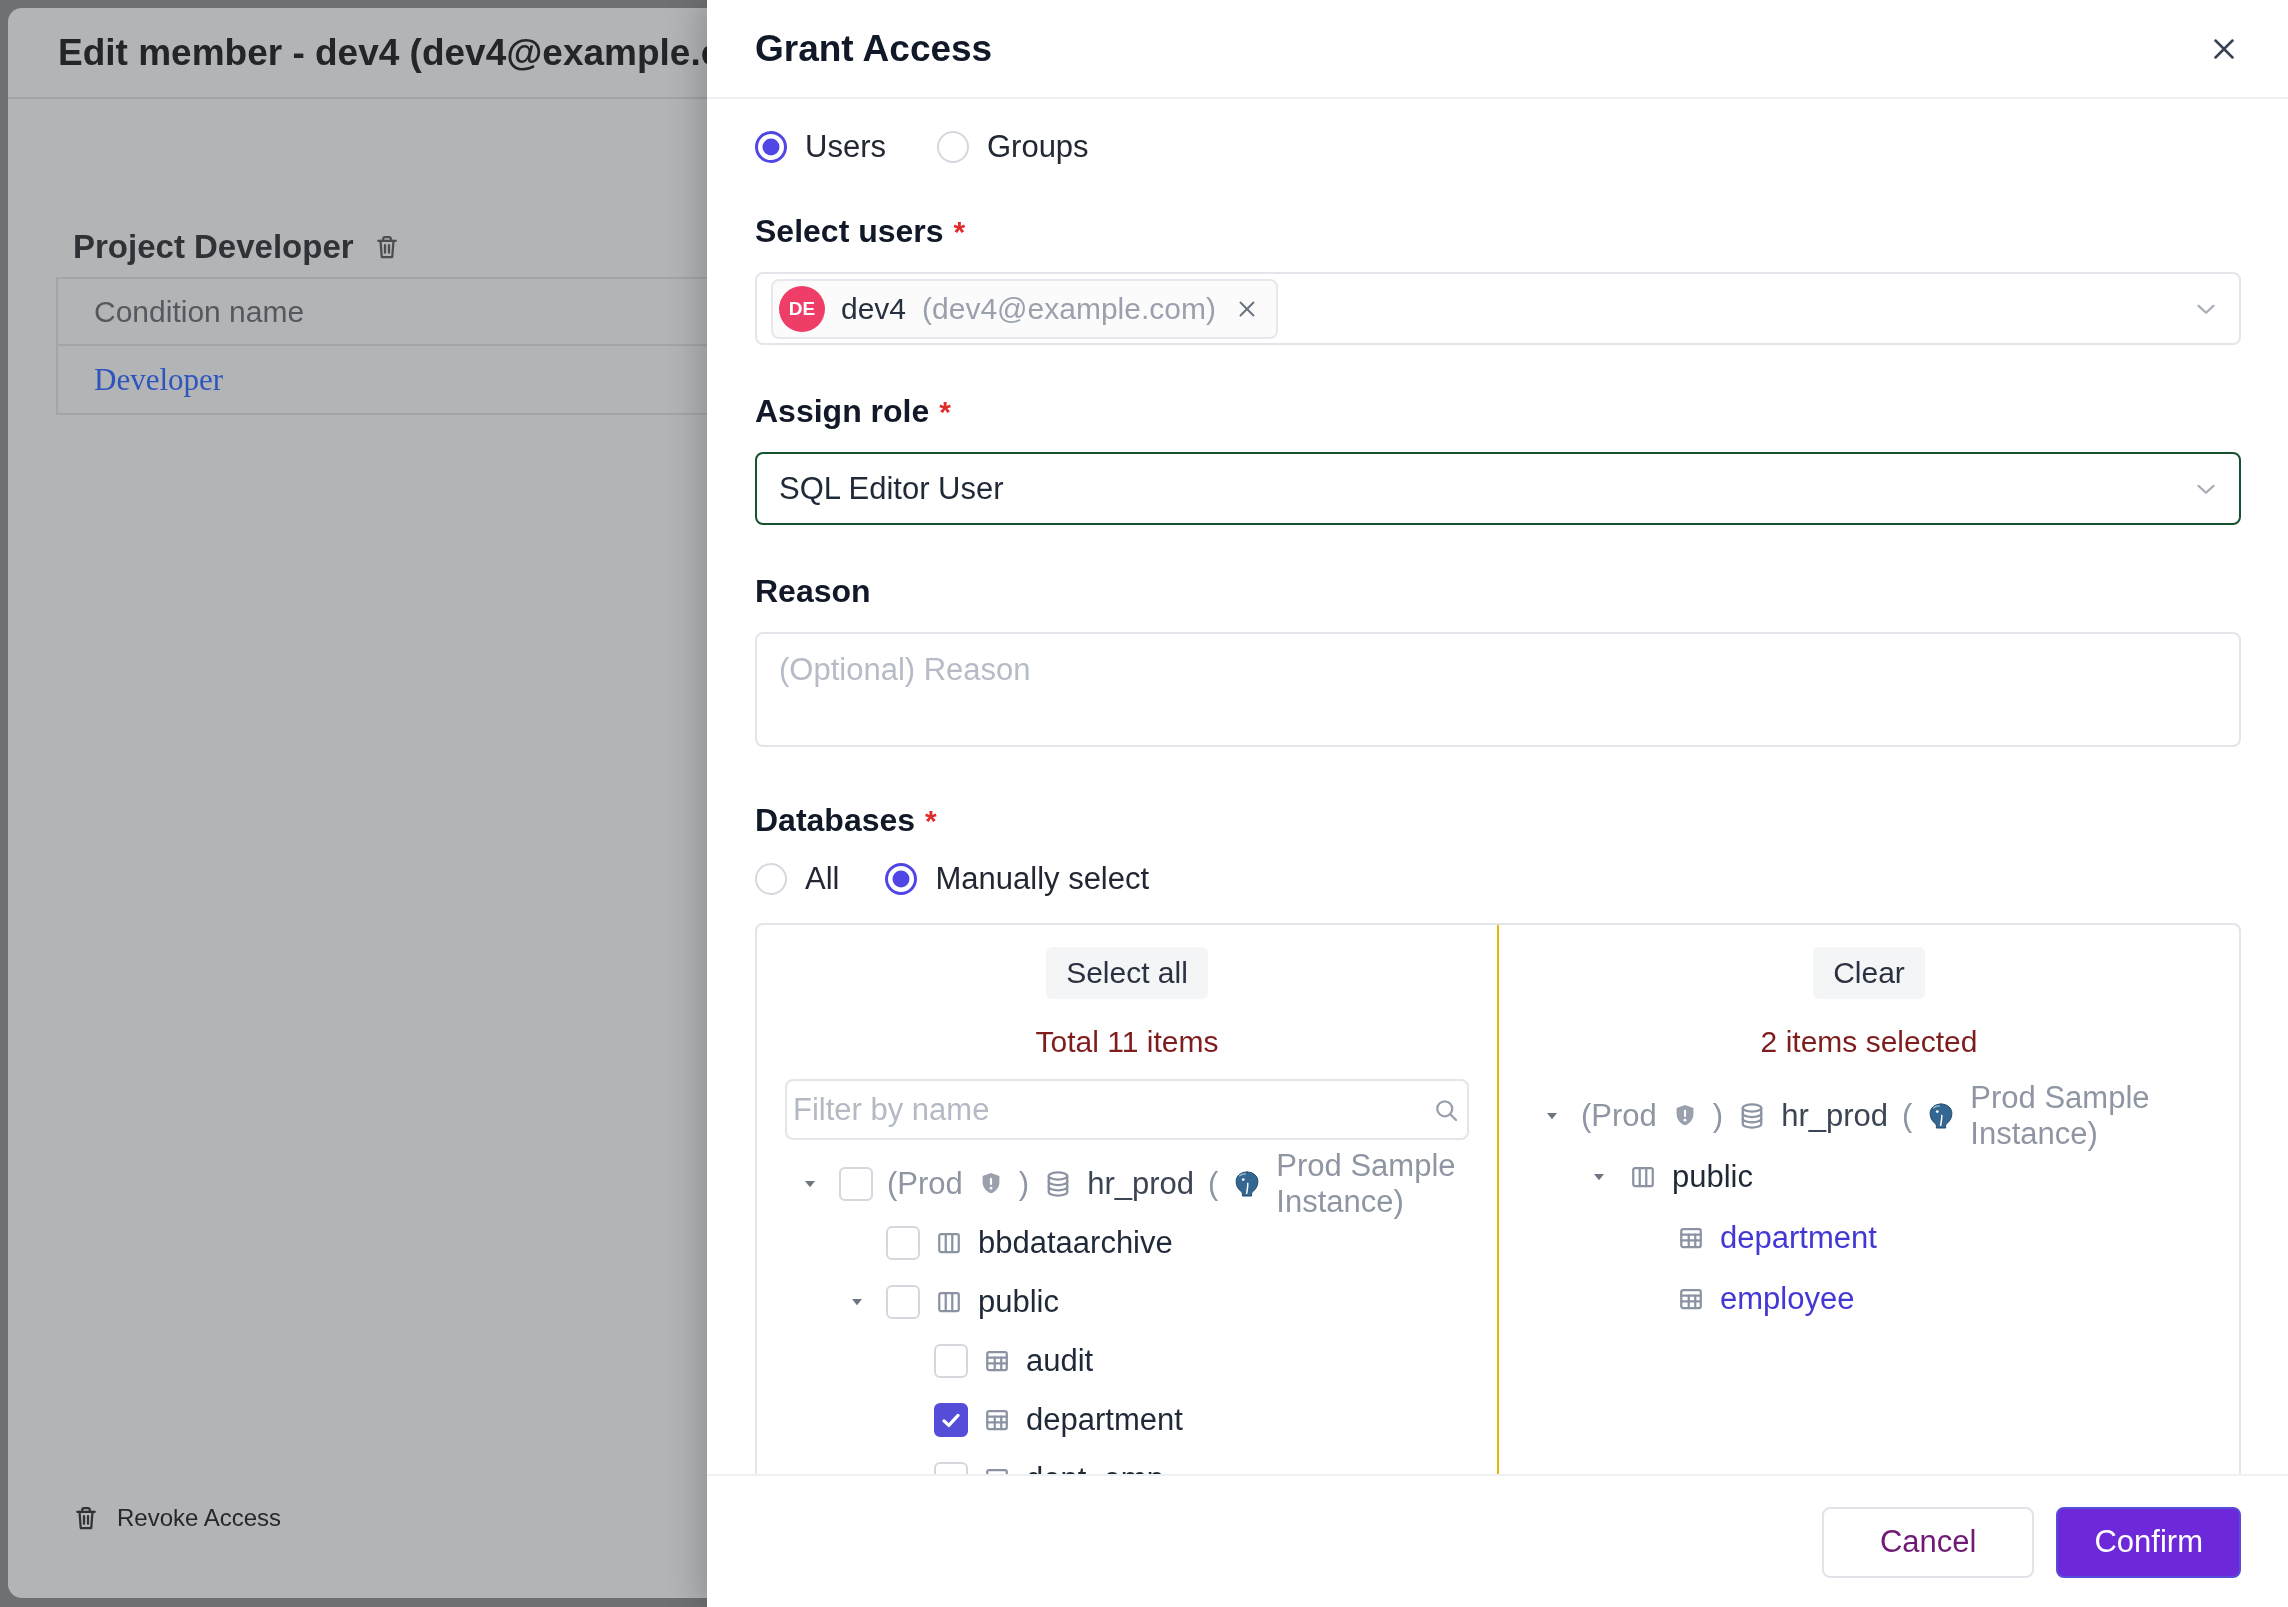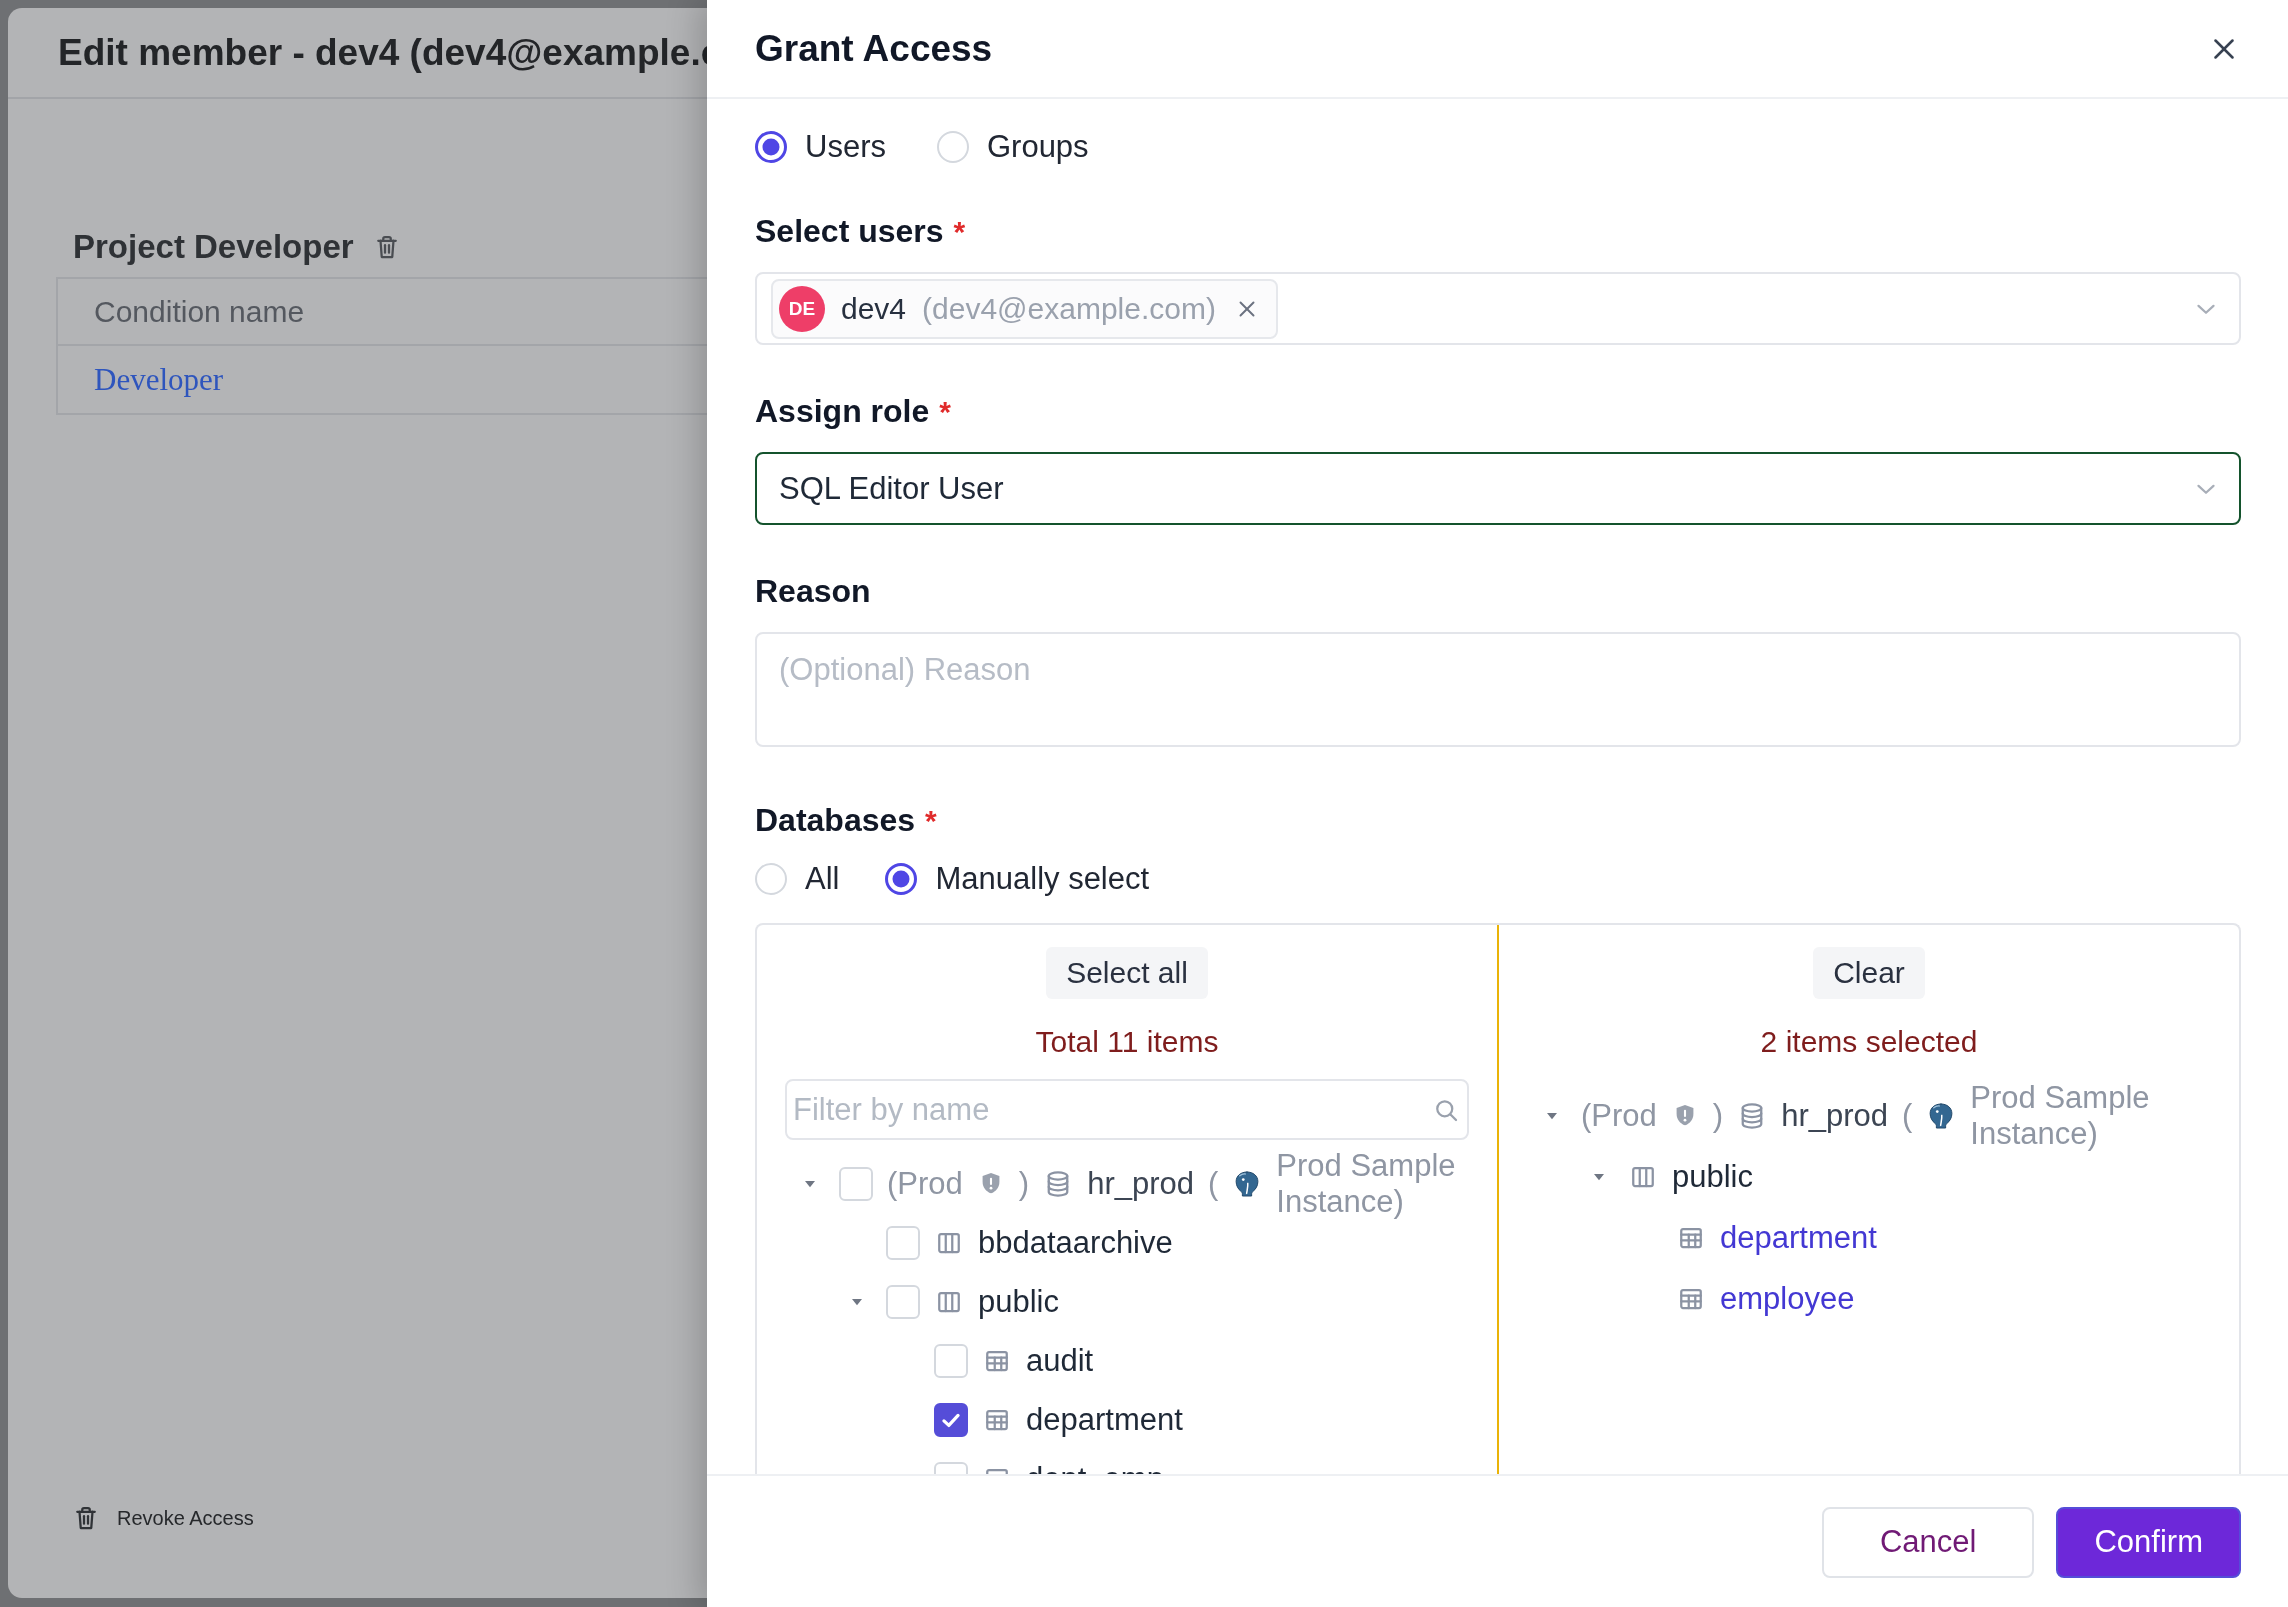--- a/index.html
+++ b/index.html
@@ -27,7 +27,7 @@
   .bg-td { height:67px; display:flex; align-items:center; padding-left:36px; font-size:31px; }
   .bg-link { color:#2e55bd; cursor:pointer;font-family:Liberation Serif, serif; }
   .bg-revoke { position:absolute; left:63px; bottom:65px; display:flex; align-items:center; gap:16px;
-               font-size:20px; color:#26282b; cursor:pointer; }
+               font-size:24px; color:#26282b; cursor:pointer; }
   .bg-revoke .icn { color:#303337; }
 
   

